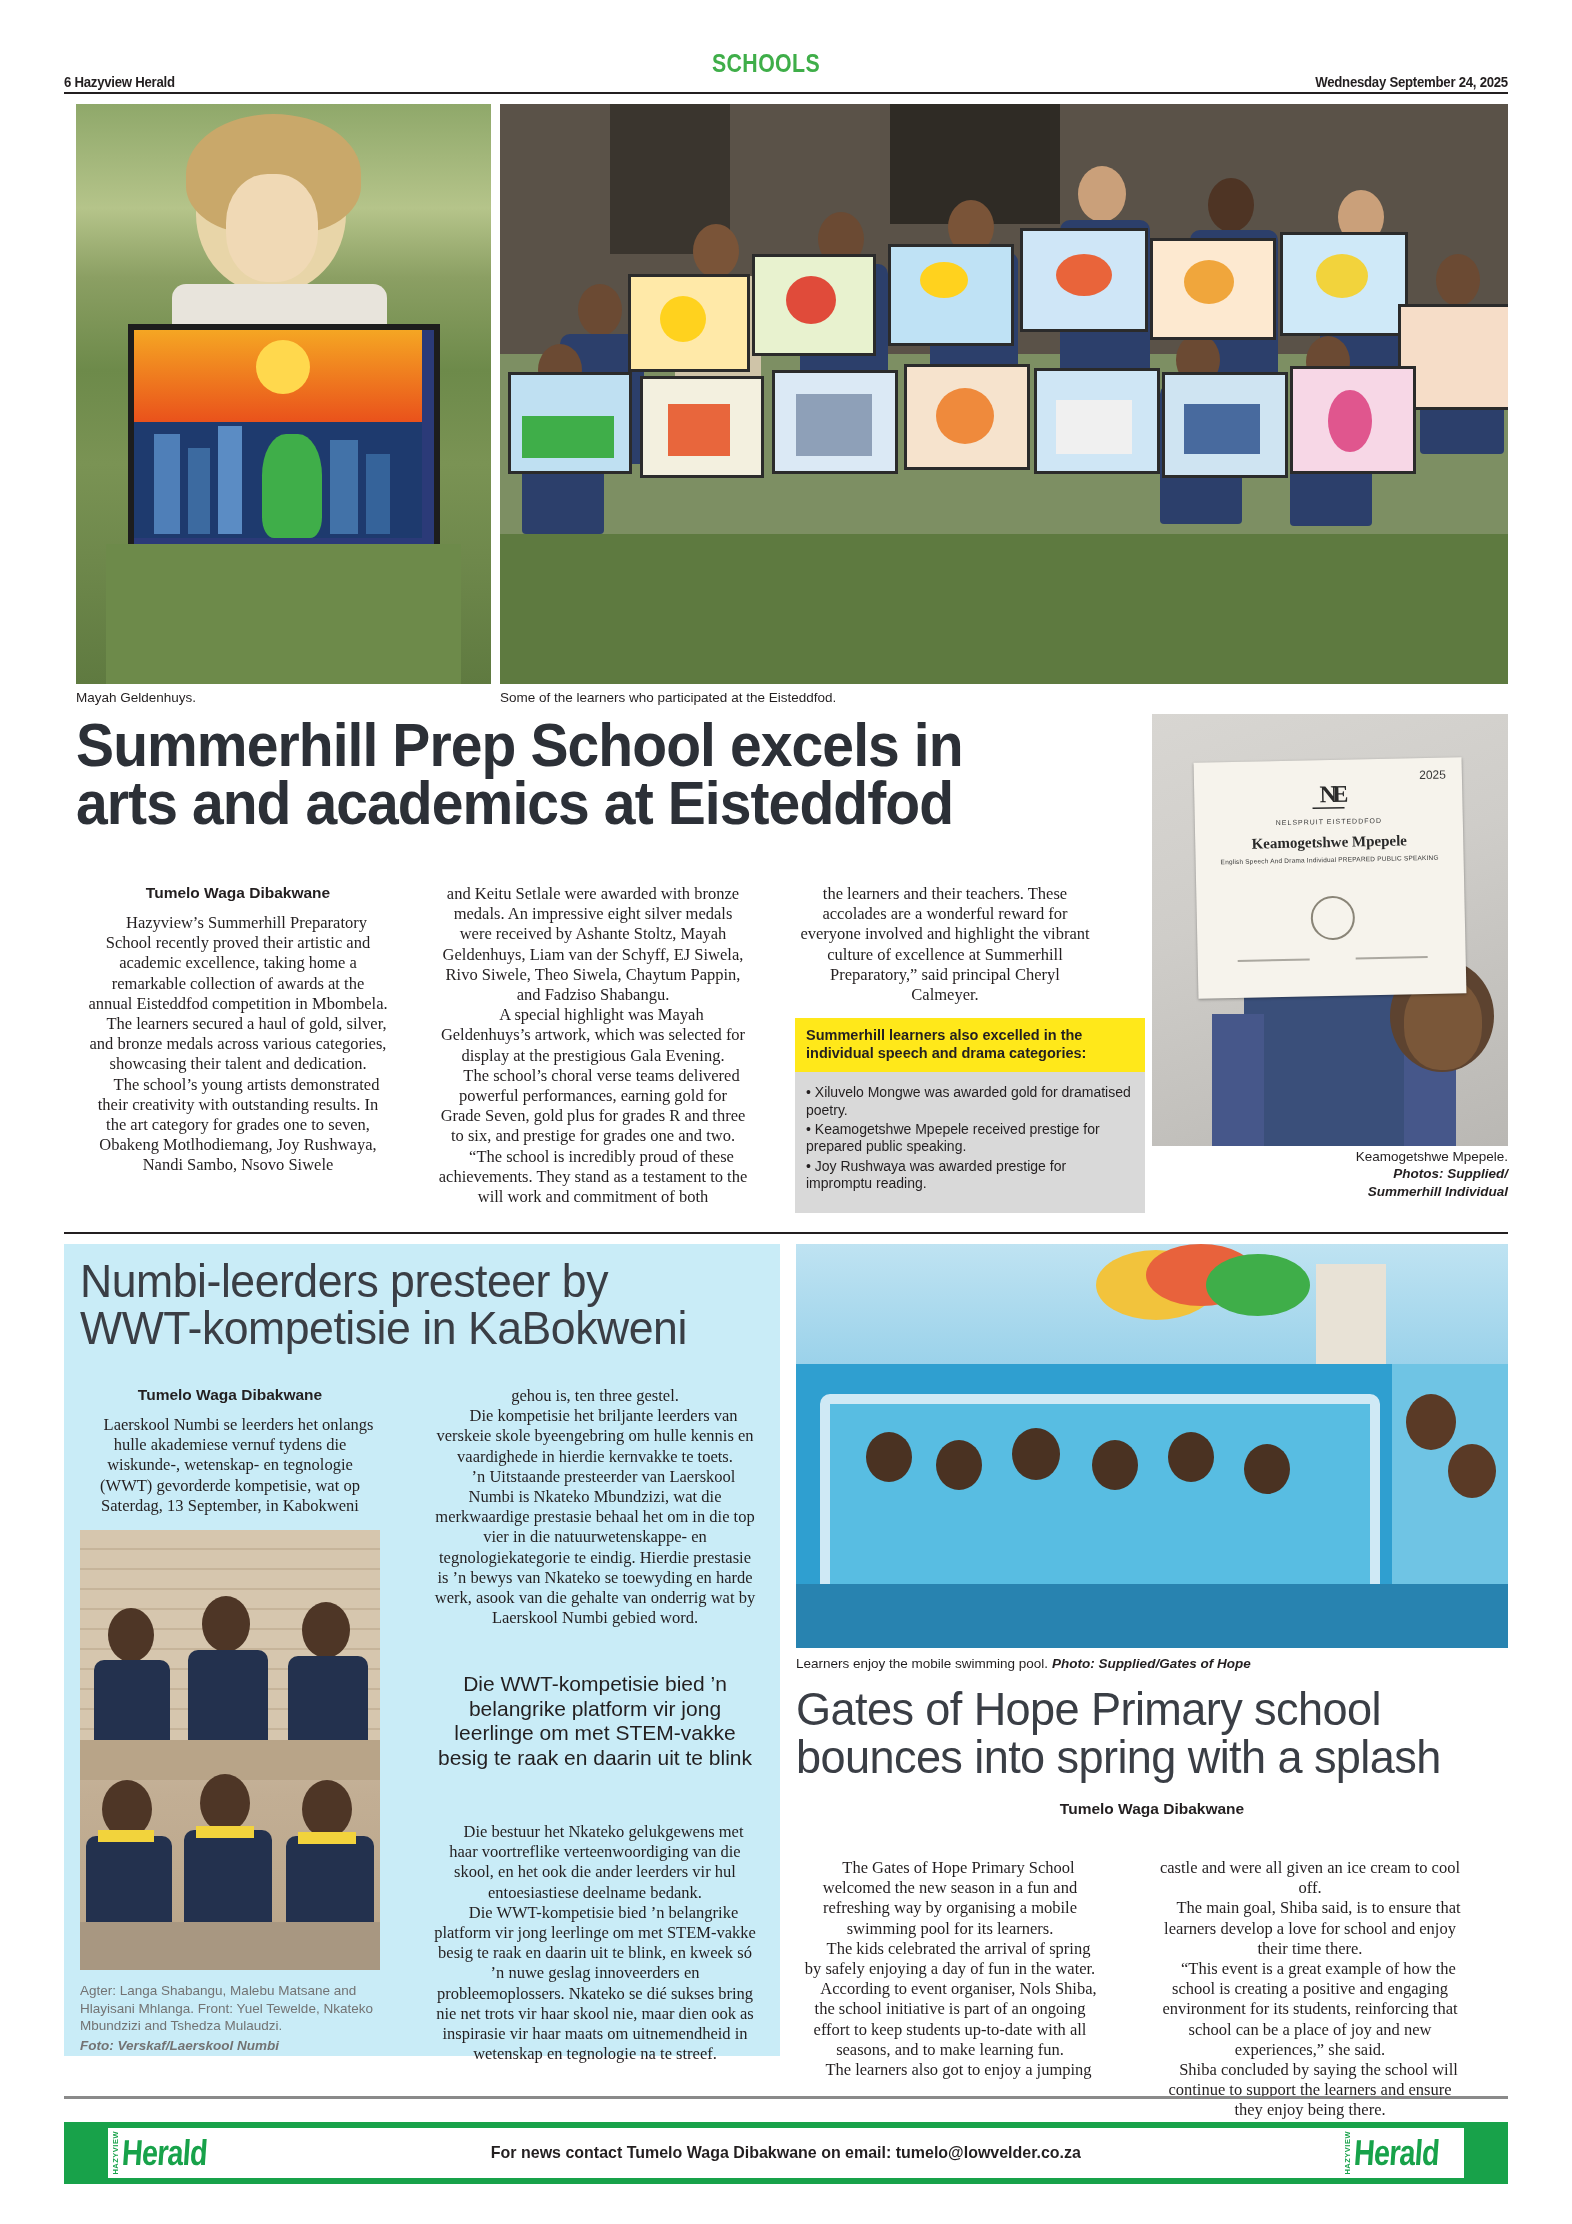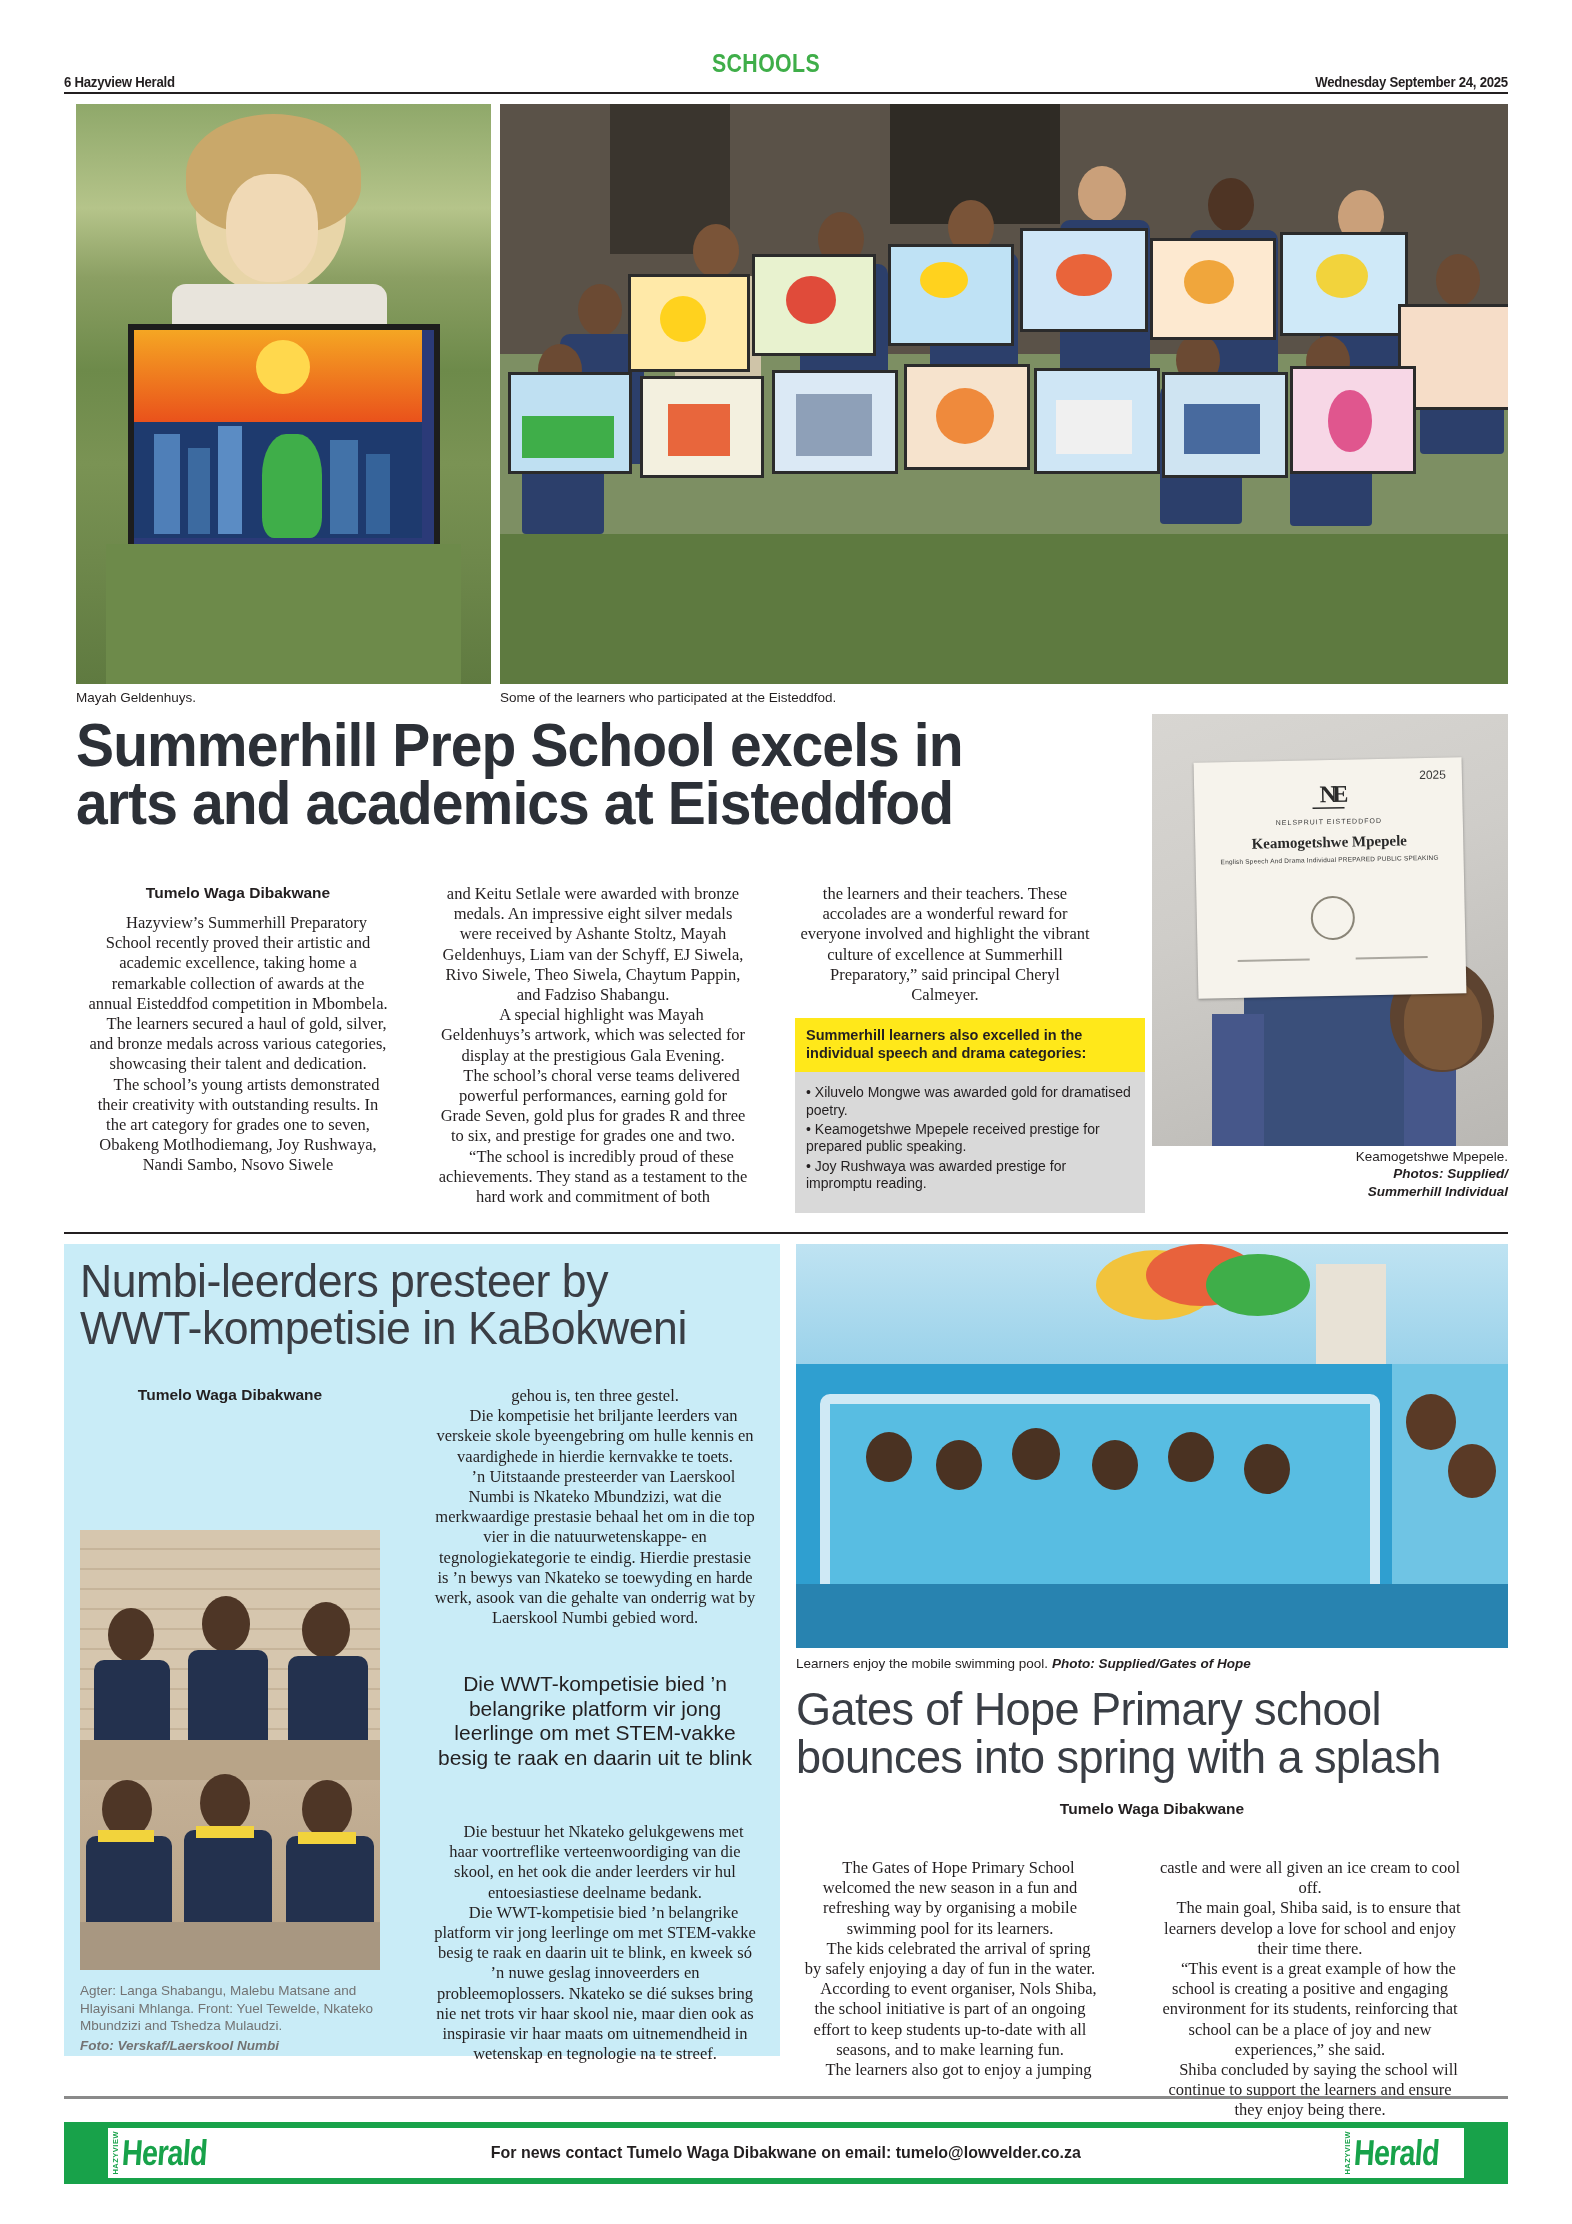--- a/index.html
+++ b/index.html
@@ -384,7 +384,7 @@
     <p class="noind">and Keitu Setlale were awarded with bronze medals. An impressive eight silver medals were received by Ashante Stoltz, Mayah Geldenhuys, Liam van der Schyff, EJ Siwela, Rivo Siwele, Theo Siwela, Chaytum Pappin, and Fadziso Shabangu.</p>
     <p>A special highlight was Mayah Geldenhuys’s artwork, which was selected for display at the prestigious Gala Evening.</p>
     <p>The school’s choral verse teams delivered powerful performances, earning gold for Grade Seven, gold plus for grades R and three to six, and prestige for grades one and two.</p>
-    <p>“The school is incredibly proud of these achievements. They stand as a testament to the hard work and commitment of both</p>
+    <p>“The school is incredibly proud of these achievements. They stand as a testament to the will work and commitment of both</p>
   </div>
 
   <div class="a1c3 col-text">

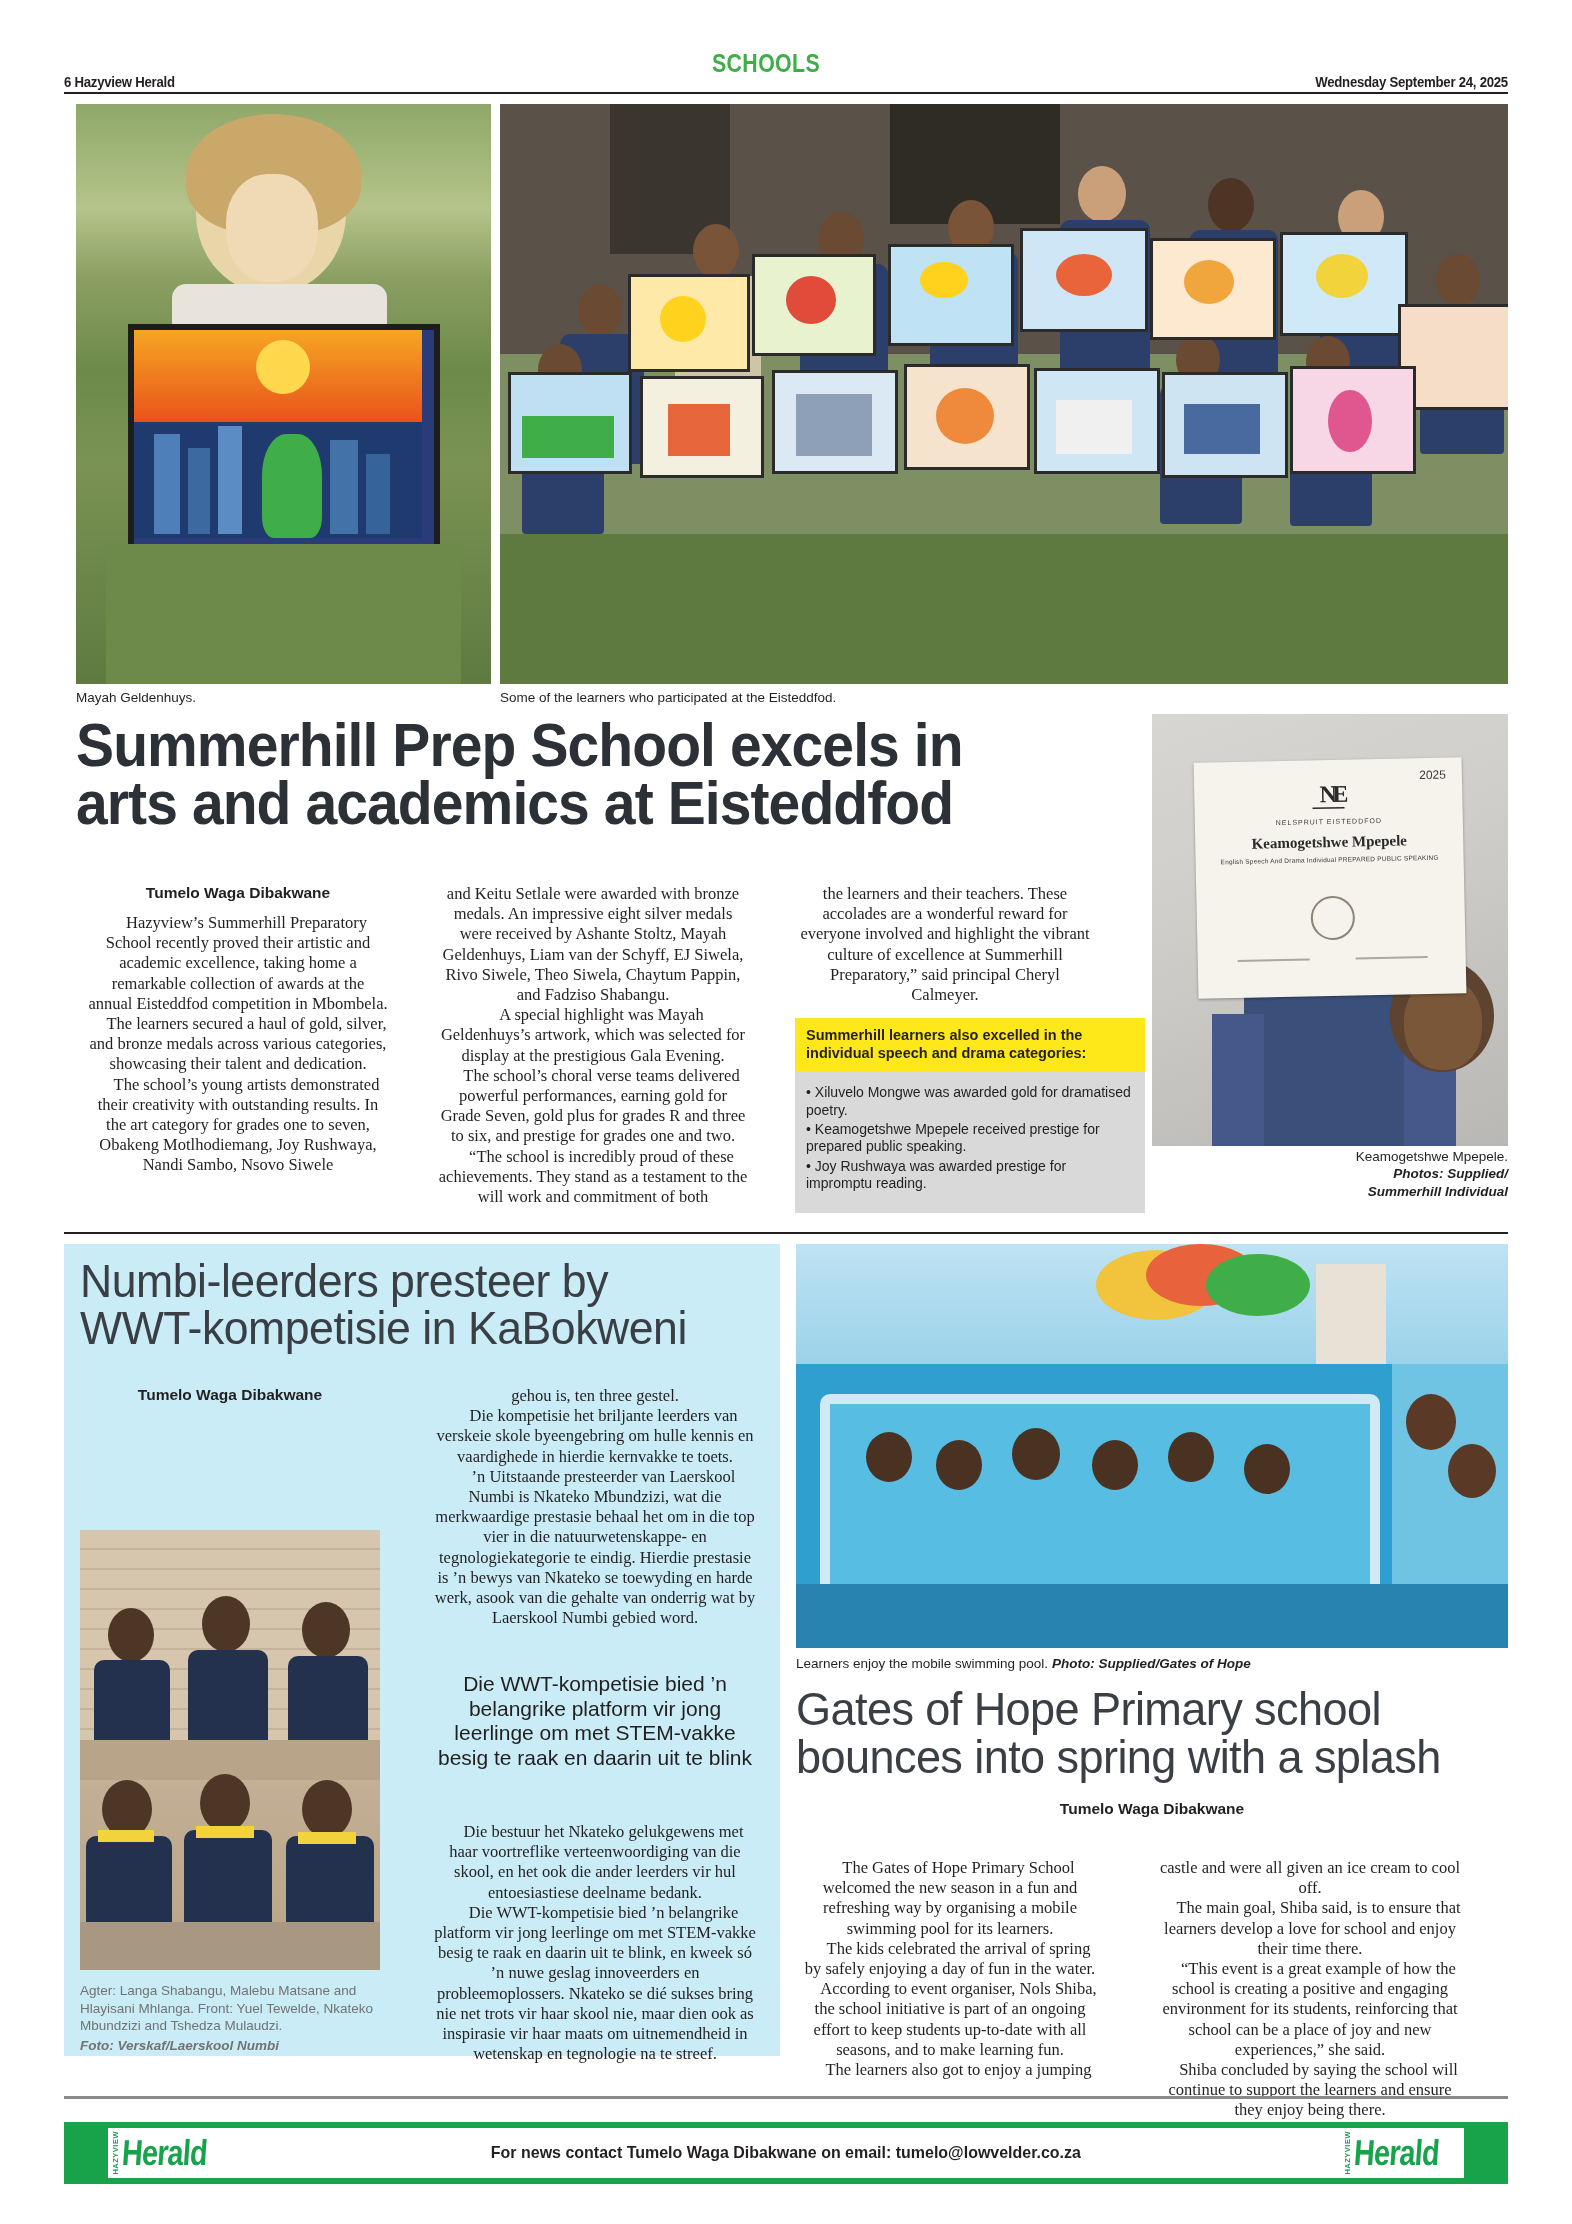--- a/index.html
+++ b/index.html
@@ -411,6 +411,9 @@
 
   <div class="a2c1">
     <div class="byline">Tumelo Waga Dibakwane</div>
+    <div class="col-text">
+      <p>Laerskool Numbi se leerders het onlangs hulle akademiese vernuf tydens die wiskunde-, wetenskap- en tegnologie (WWT) gevorderde kompetisie, wat op Saterdag, 13 September, in Kabokweni</p>
+    </div>
   </div>
 
   <div class="ph-numbi">

